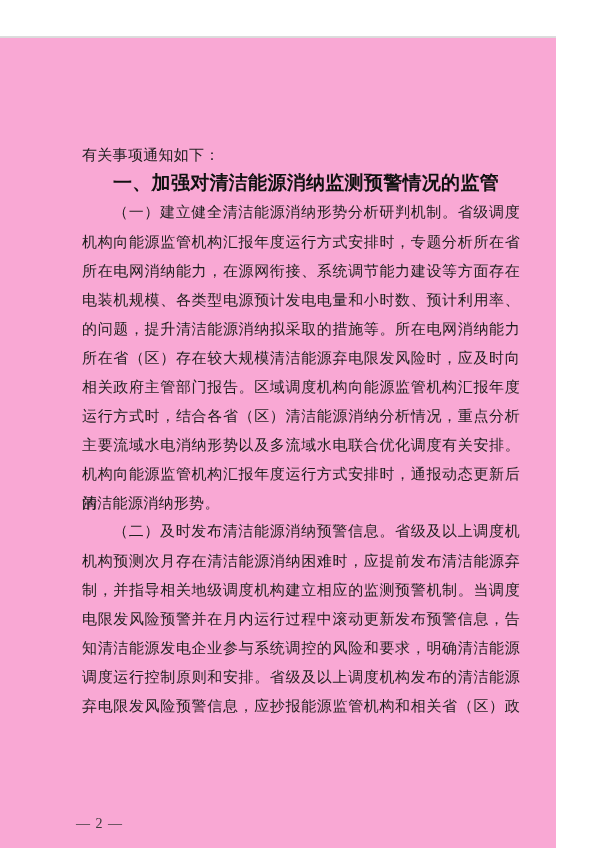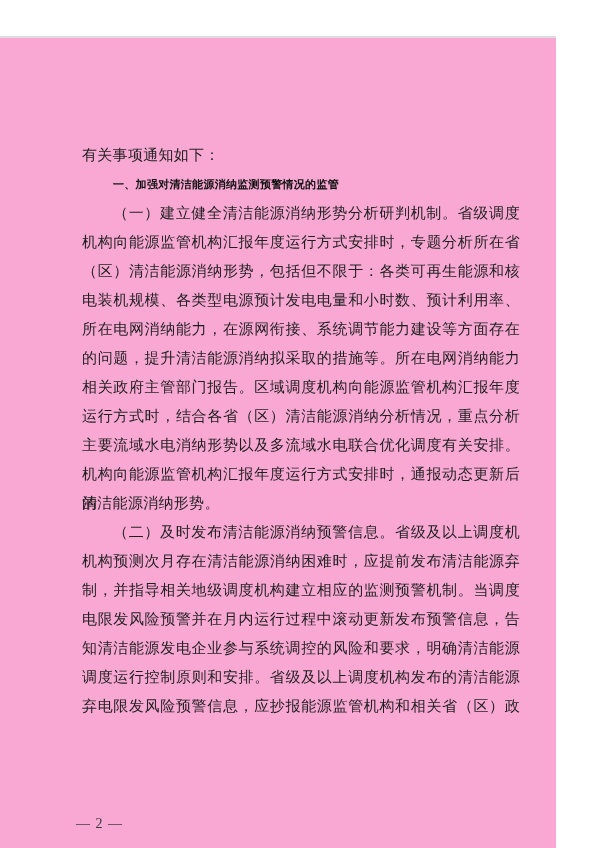--- a/index.html
+++ b/index.html
@@ -49,9 +49,9 @@
     padding-left: 31px;
   }
   .heading {
-    font-family: Liberation Sans, sans-serif;
+    font-family: Liberation Mono, monospace;
     font-weight: bold;
-    font-size: 11px;
+    font-size: 19px;
     color: #111111;
   }
   .footer {

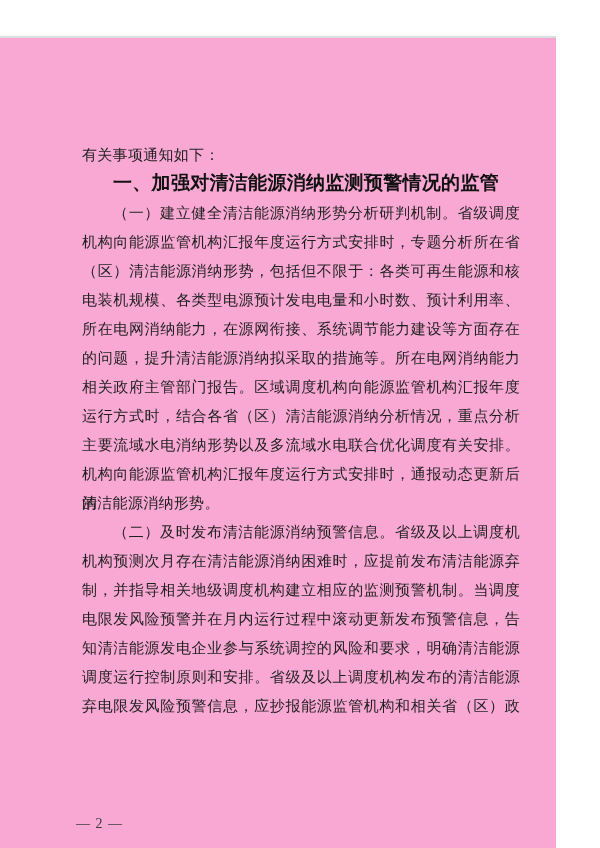--- a/index.html
+++ b/index.html
@@ -47,6 +47,7 @@
   }
   .indent {
     padding-left: 31px;
+    font-family: Liberation Mono, monospace;
   }
   .heading {
     font-family: Liberation Mono, monospace;

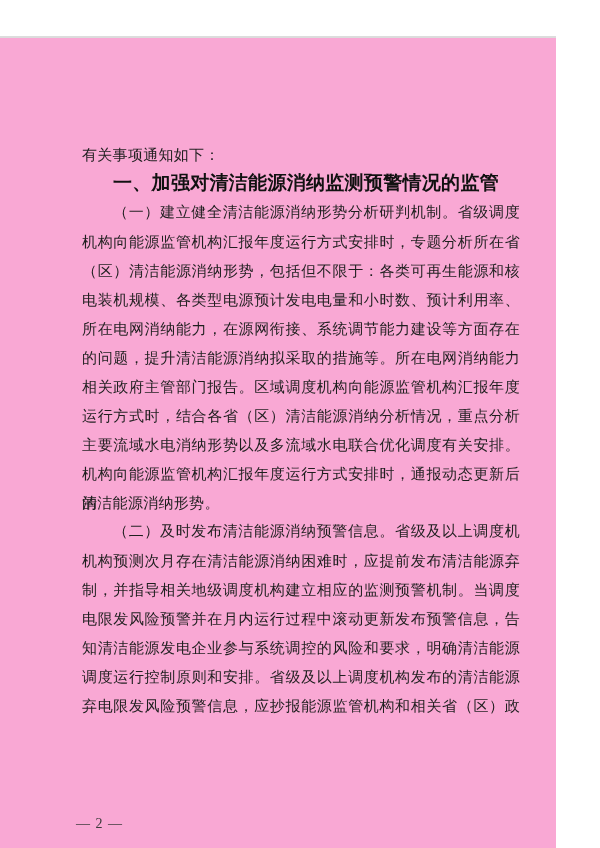--- a/index.html
+++ b/index.html
@@ -78,7 +78,6 @@
 
     <div class="line just indent">（一）建立健全清洁能源消纳形势分析研判机制。省级调度</div>
     <div class="line just">机构向能源监管机构汇报年度运行方式安排时，专题分析所在省</div>
-    <div class="line just">（区）清洁能源消纳形势，包括但不限于：各类可再生能源和核</div>
     <div class="line just">电装机规模、各类型电源预计发电电量和小时数、预计利用率、</div>
     <div class="line just">所在电网消纳能力，在源网衔接、系统调节能力建设等方面存在</div>
     <div class="line just">的问题，提升清洁能源消纳拟采取的措施等。所在电网消纳能力</div>

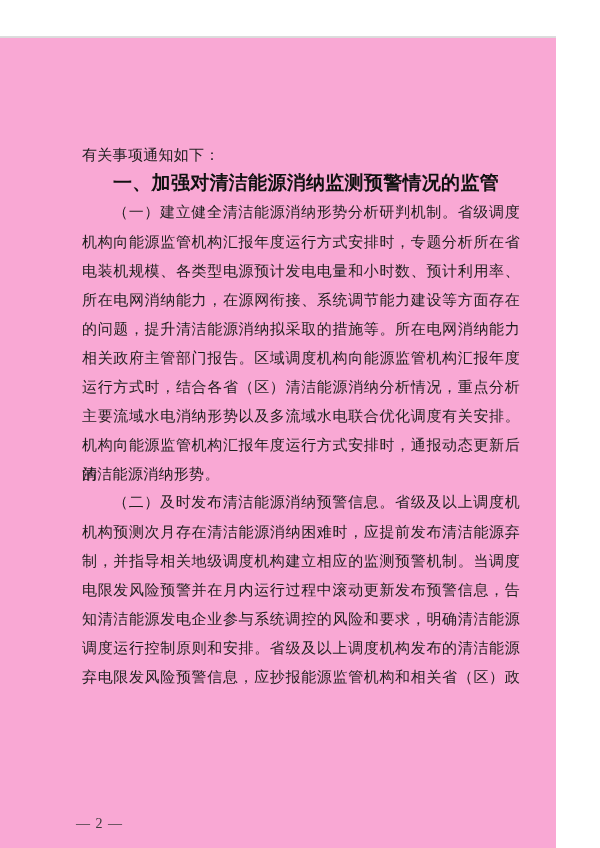--- a/index.html
+++ b/index.html
@@ -78,8 +78,8 @@
 
     <div class="line just indent">（一）建立健全清洁能源消纳形势分析研判机制。省级调度</div>
     <div class="line just">机构向能源监管机构汇报年度运行方式安排时，专题分析所在省</div>
+    <div class="line just">所在电网消纳能力，在源网衔接、系统调节能力建设等方面存在</div>
     <div class="line just">电装机规模、各类型电源预计发电电量和小时数、预计利用率、</div>
-    <div class="line just">所在电网消纳能力，在源网衔接、系统调节能力建设等方面存在</div>
     <div class="line just">的问题，提升清洁能源消纳拟采取的措施等。所在电网消纳能力</div>
     <div class="line just">相关政府主管部门报告。区域调度机构向能源监管机构汇报年度</div>
     <div class="line just">运行方式时，结合各省（区）清洁能源消纳分析情况，重点分析</div>

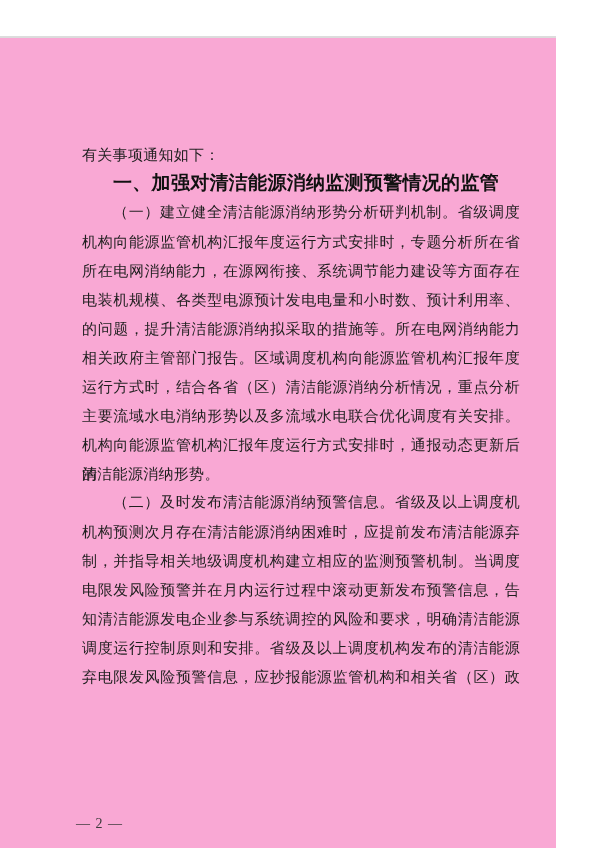--- a/index.html
+++ b/index.html
@@ -81,6 +81,7 @@
     <div class="line just">所在电网消纳能力，在源网衔接、系统调节能力建设等方面存在</div>
     <div class="line just">电装机规模、各类型电源预计发电电量和小时数、预计利用率、</div>
     <div class="line just">的问题，提升清洁能源消纳拟采取的措施等。所在电网消纳能力</div>
+    <div class="line just">所在省（区）存在较大规模清洁能源弃电限发风险时，应及时向</div>
     <div class="line just">相关政府主管部门报告。区域调度机构向能源监管机构汇报年度</div>
     <div class="line just">运行方式时，结合各省（区）清洁能源消纳分析情况，重点分析</div>
     <div class="line just">主要流域水电消纳形势以及多流域水电联合优化调度有关安排。</div>

